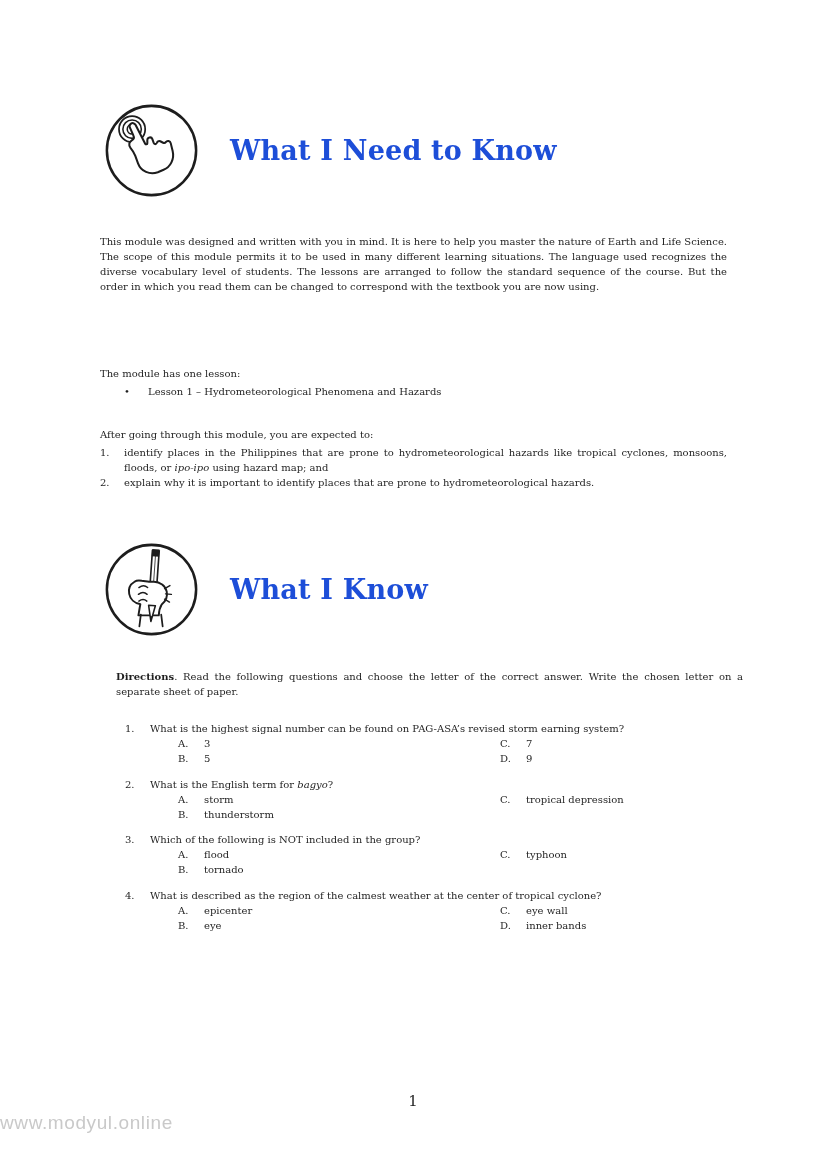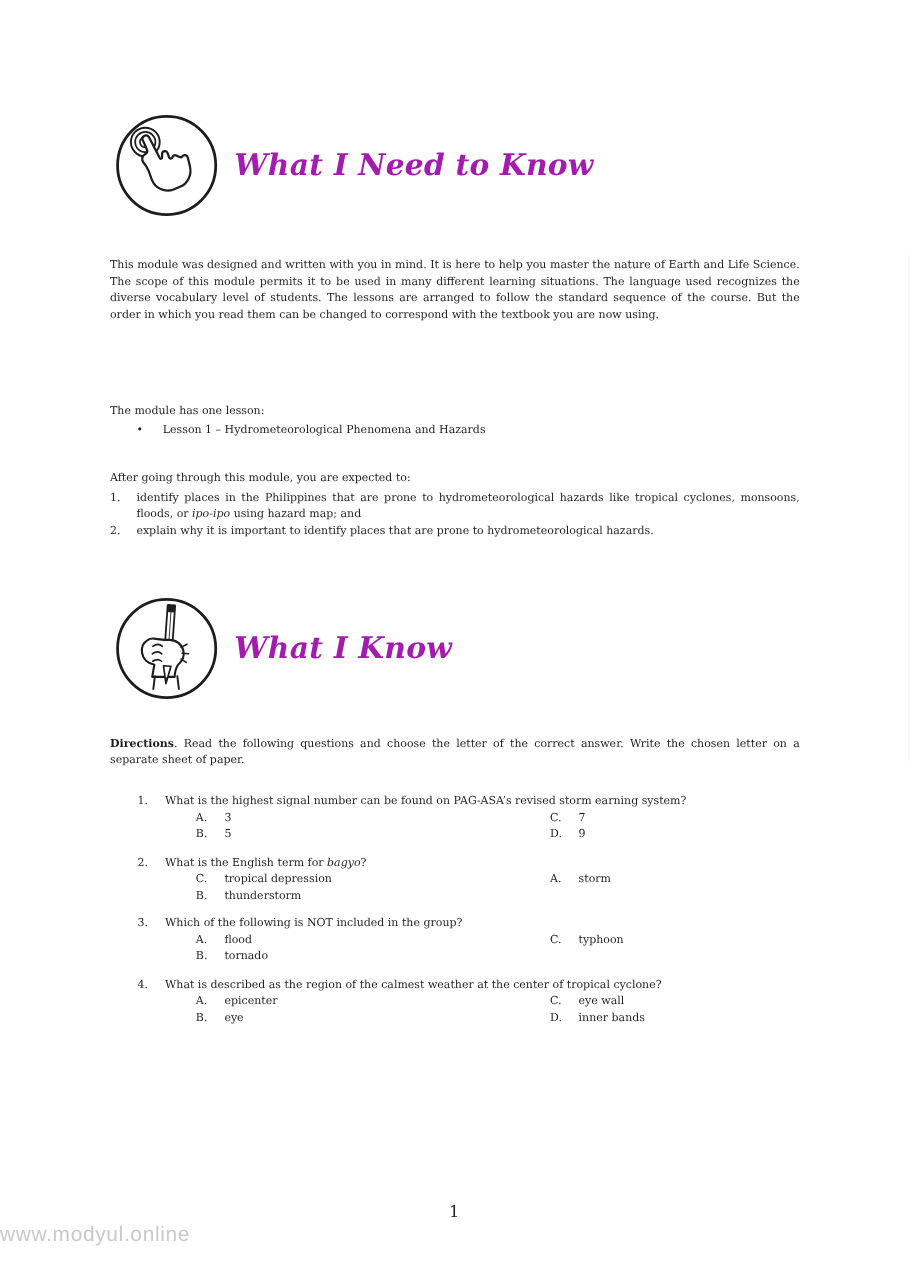--- a/index.html
+++ b/index.html
@@ -19,11 +19,10 @@
   .sec-header{position:absolute;left:103px;display:flex;align-items:center;}
   .sec-icon{width:97px;height:97px;flex:0 0 97px;}
   .sec-title{
-    margin-left:13px;
+    margin-left:30px;
     font-size:27px;
     font-weight:bold;
-    font-style:italic;
-    color:#a21caf;
+    color:#1d4ed8;
     letter-spacing:0.2px;
     white-space:nowrap;
   }

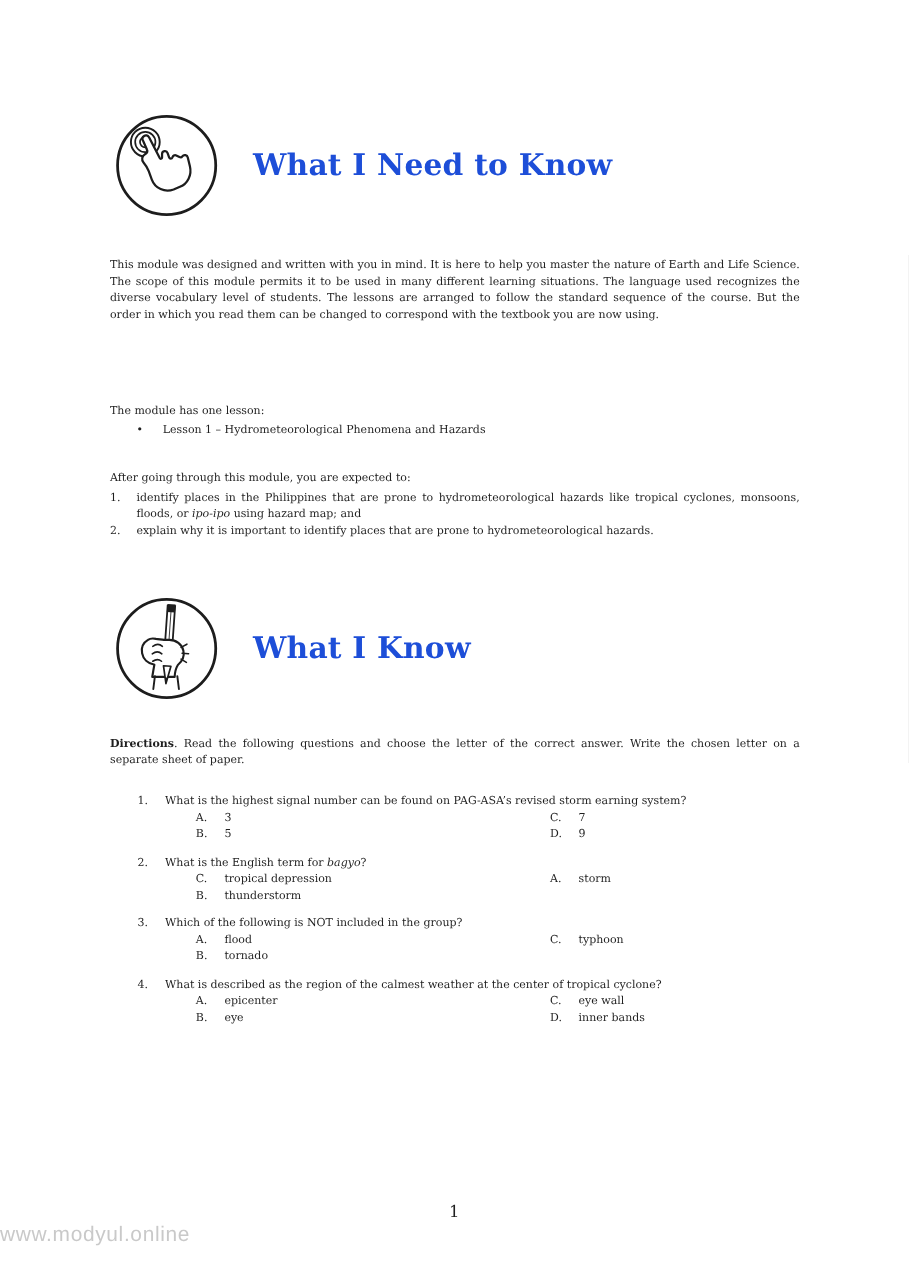--- a/index.html
+++ b/index.html
@@ -40,7 +40,7 @@
   .num-item{display:flex;}
   .num-item .num{flex:0 0 24px;}
   .num-item .itext{flex:1;}
-  #directions{top:659px;}
+  #directions{top:659px;margin-left:16px;}
   .bold{font-weight:bold;}
   .it{font-style:italic;}
 

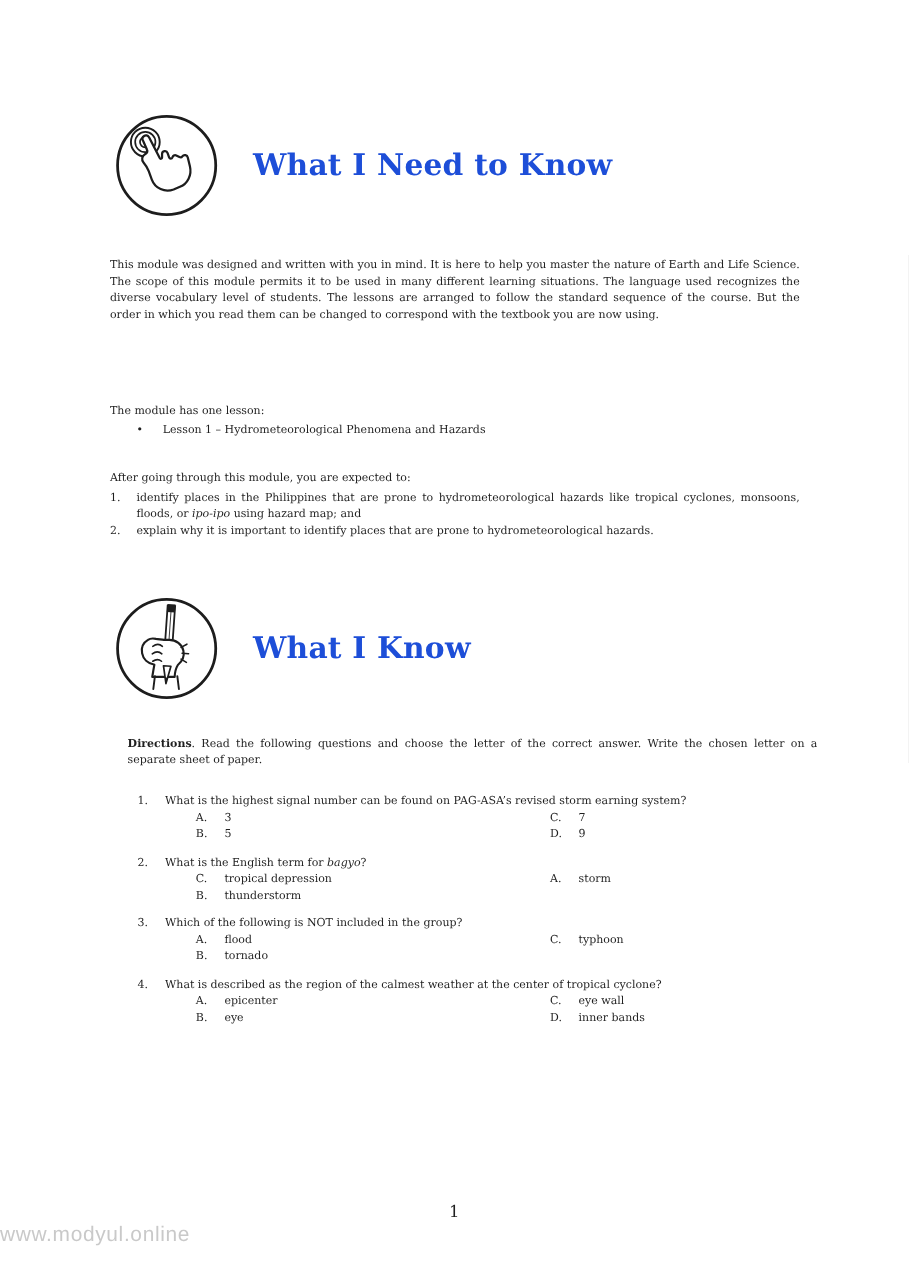--- a/index.html
+++ b/index.html
@@ -150,8 +150,8 @@
       <div class="qbody">
         <div class="qtext"><span>What is the English term for </span><span class="it">bagyo</span><span>?</span></div>
         <div class="opts">
+          <div class="opt"><span class="opt-label">A.</span><span>storm</span></div>
           <div class="opt"><span class="opt-label">C.</span><span>tropical depression</span></div>
-          <div class="opt"><span class="opt-label">A.</span><span>storm</span></div>
           <div class="opt"><span class="opt-label">B.</span><span>thunderstorm</span></div>
         </div>
       </div>

